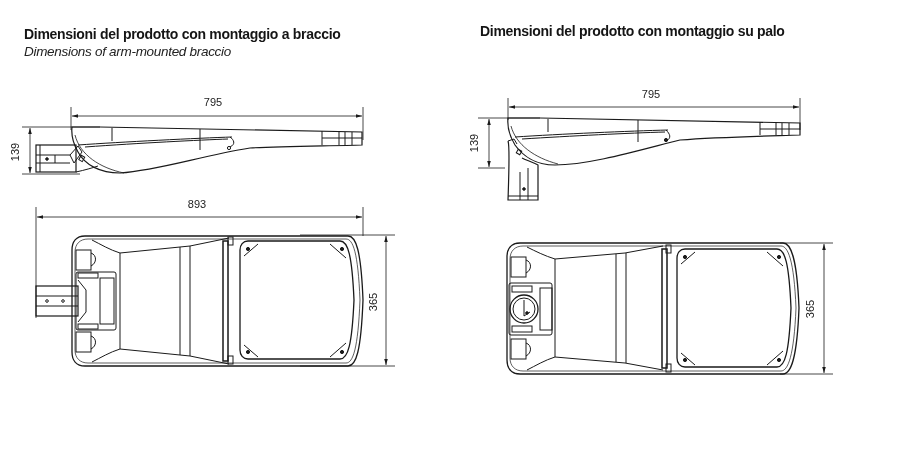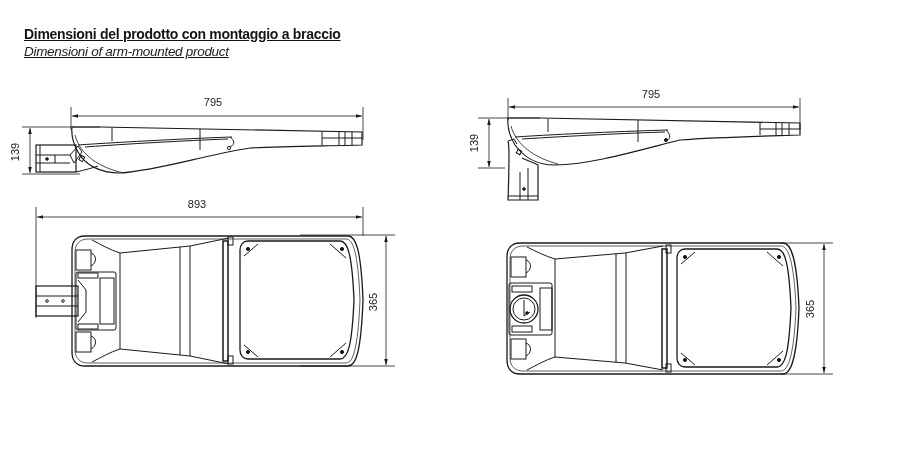--- a/index.html
+++ b/index.html
@@ -4,7 +4,7 @@
 <style>
   html, body { margin: 0; padding: 0; background: #ffffff; }
   body { width: 905px; height: 469px; position: relative; overflow: hidden; font-family: "Liberation Sans", sans-serif; color: #111; }
-  .heading { position: absolute; text-decoration: underline; }
+  .heading { position: absolute; }
   .heading .it { font-size: 14px; font-weight: bold; letter-spacing: -0.3px; color: #151515; line-height: 17px; white-space: nowrap; }
   .heading .en { font-size: 13.5px; font-style: italic; letter-spacing: -0.3px; color: #222; line-height: 17px; white-space: nowrap; }
   svg.drawing { position: absolute; left: 0; top: 0; }

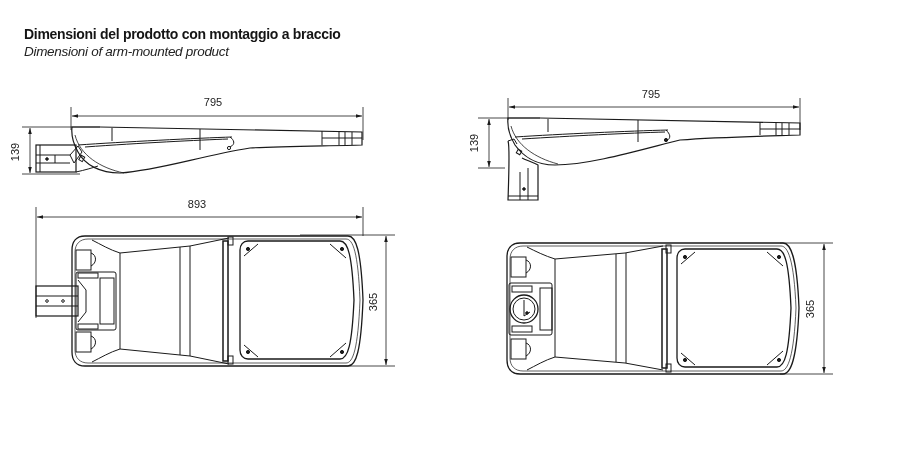--- a/index.html
+++ b/index.html
@@ -19,6 +19,7 @@
 </div>
 
 <div class="heading" style="left:480px; top:23px;">
+  <div class="it">Dimensioni del prodotto con montaggio su palo</div>
 </div>
 
 <svg class="drawing" width="905" height="469" viewBox="0 0 905 469" fill="none" stroke="#1a1a1a" stroke-width="1">

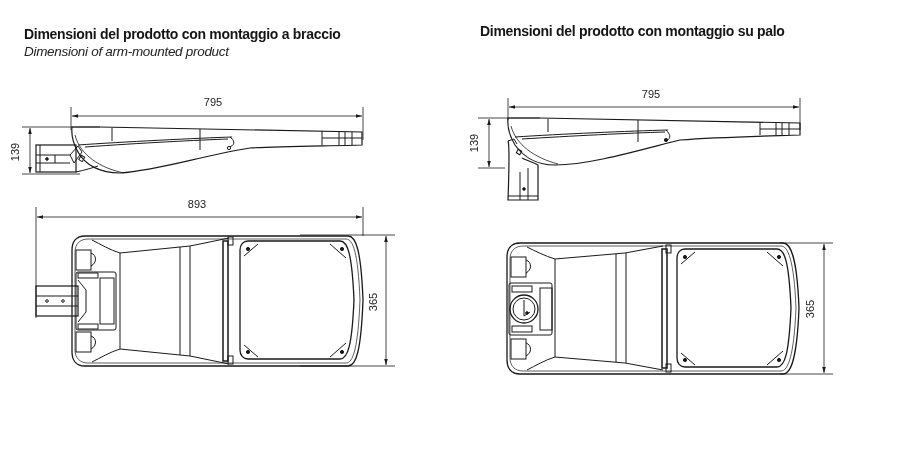--- a/index.html
+++ b/index.html
@@ -15,7 +15,7 @@
 
 <div class="heading" style="left:24px; top:26px;">
   <div class="it">Dimensioni del prodotto con montaggio a braccio</div>
-  <div class="en">Dimensioni of arm-mounted product</div>
+  <div class="en">Dimensions of arm-mounted braccio</div>
 </div>
 
 <div class="heading" style="left:480px; top:23px;">

